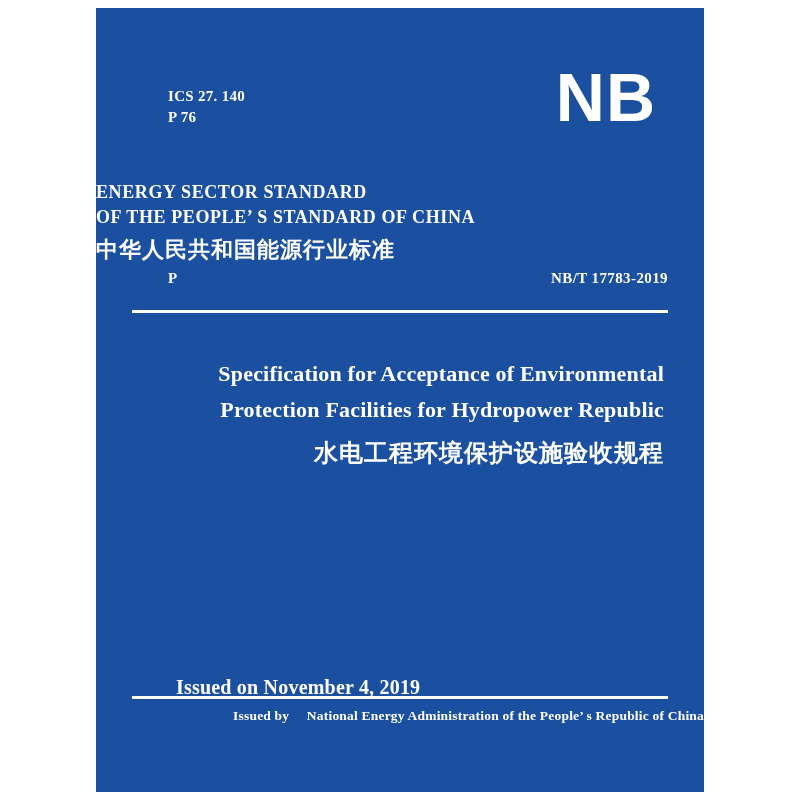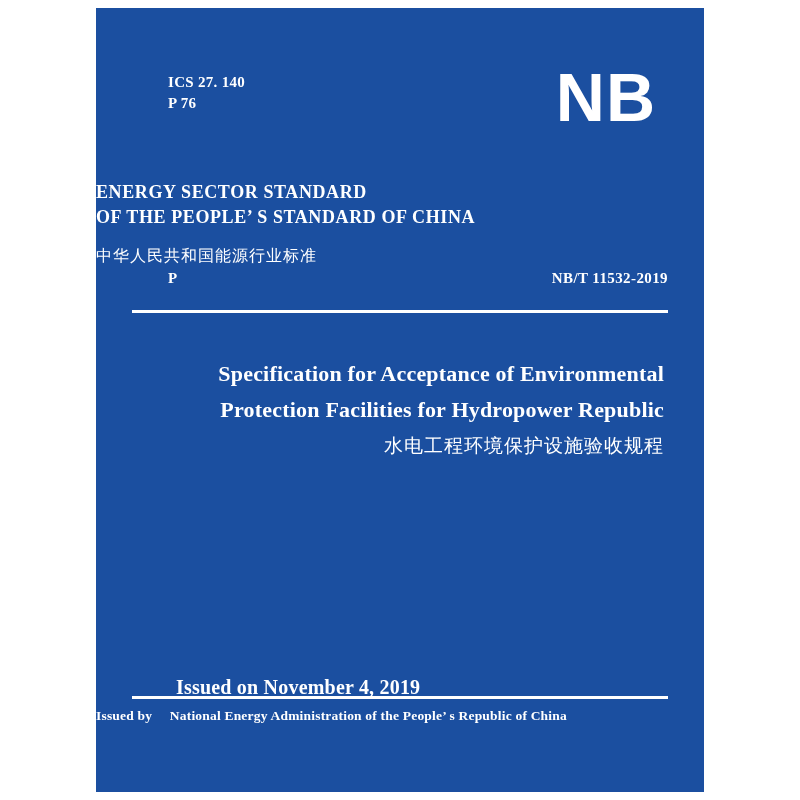--- a/index.html
+++ b/index.html
@@ -37,7 +37,7 @@
   .ics-block {
     position: absolute;
     left: 72px;
-    top: 64px;
+    top: 78px;
     font-family: "Liberation Serif", serif;
     font-weight: bold;
     font-size: 15px;

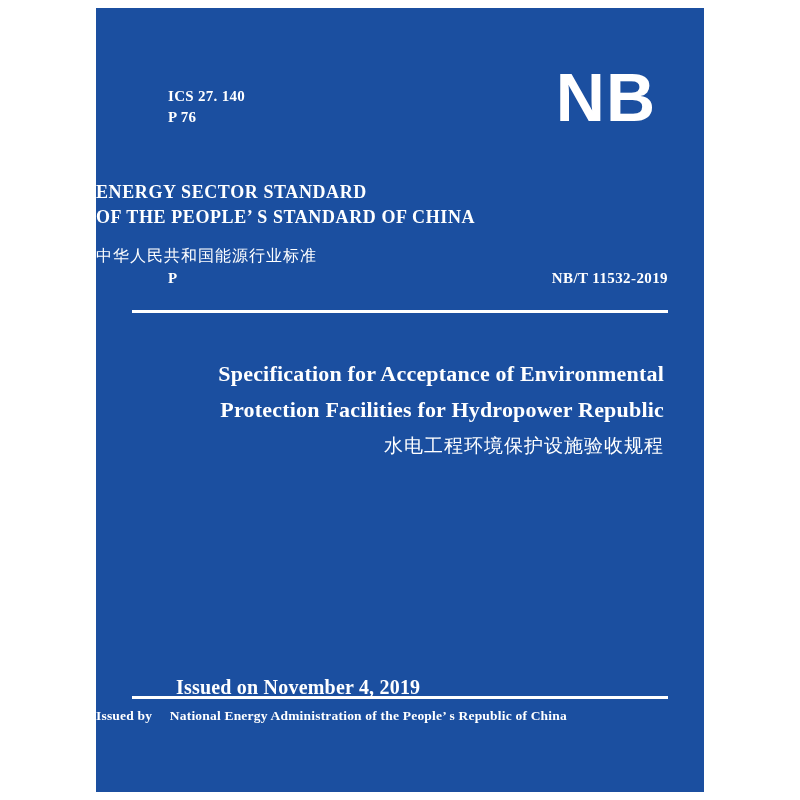--- a/index.html
+++ b/index.html
@@ -74,10 +74,10 @@
     letter-spacing: 0.6px;
   }
   .std-heading .cn {
-    margin-top: 14px;
+    margin-top: 8px;
     font-family: "DejaVu Sans", sans-serif;
-    font-weight: normal;
-    font-size: 16px;
+    font-weight: bold;
+    font-size: 22px;
     line-height: 24px;
     letter-spacing: 1px;
   }

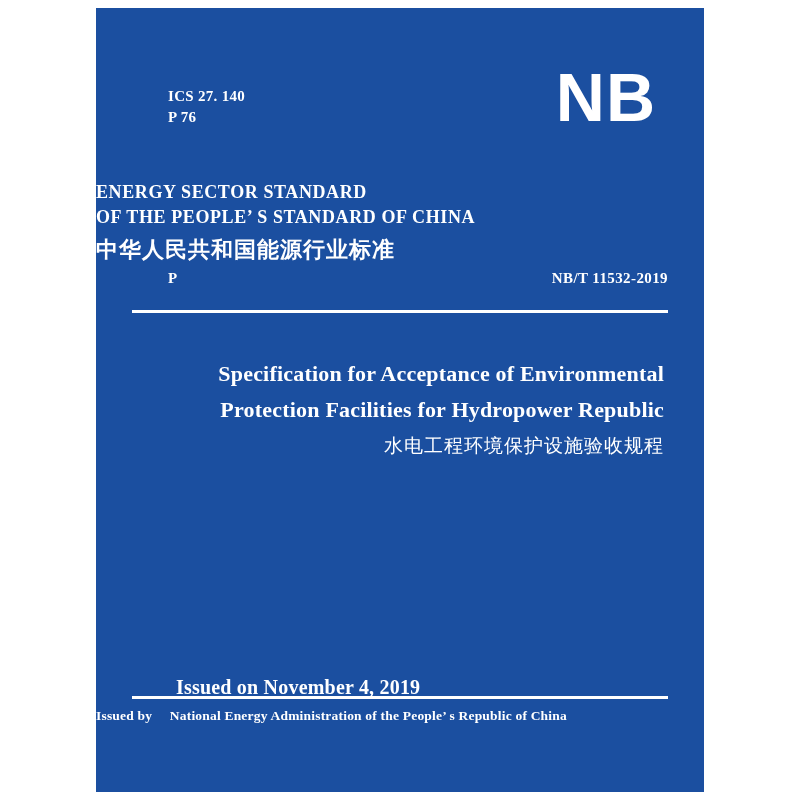--- a/index.html
+++ b/index.html
@@ -191,7 +191,7 @@
 
     <div class="code-row">
       <span>P</span>
-      <span>NB/T 11532-2019</span>
+      <span>NB/T 17783-2019</span>
     </div>
 
     <div class="rule-top"></div>

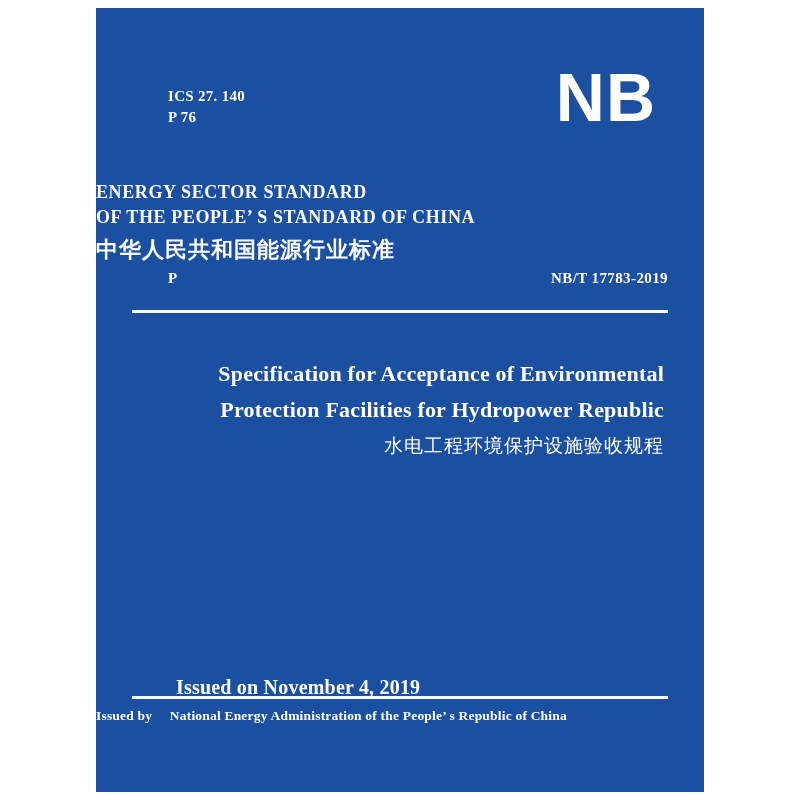--- a/index.html
+++ b/index.html
@@ -123,9 +123,10 @@
     letter-spacing: 0.2px;
   }
   .title-block .cn {
+    margin-top: 8px;
     font-family: "DejaVu Sans", sans-serif;
-    font-weight: normal;
-    font-size: 19px;
+    font-weight: bold;
+    font-size: 24px;
     line-height: 34px;
     letter-spacing: 1px;
   }

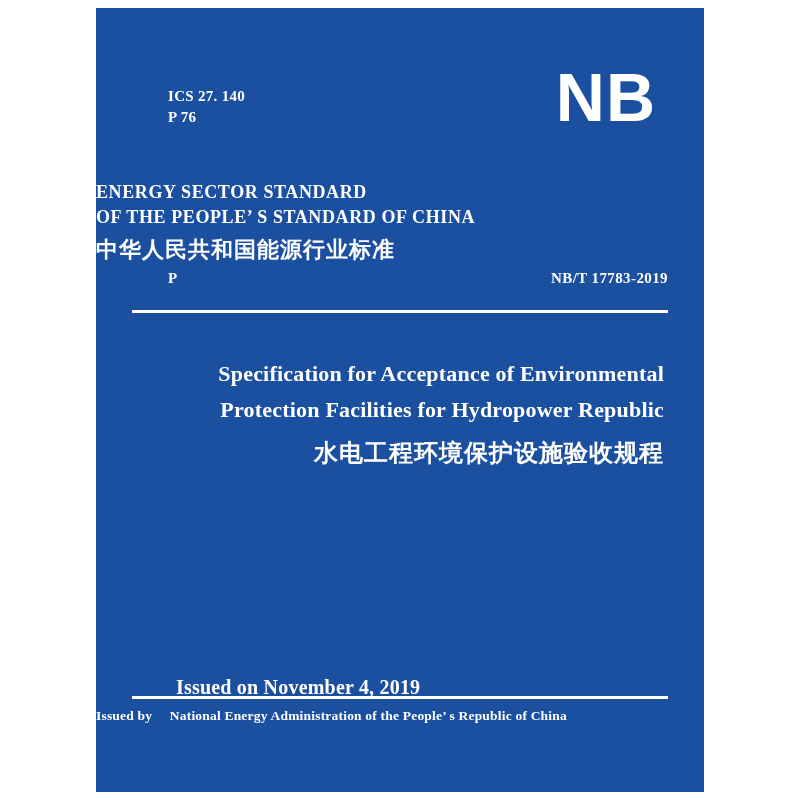--- a/index.html
+++ b/index.html
@@ -160,7 +160,7 @@
     left: 0;
     right: 0;
     top: 700px;
-    text-align: left;
+    text-align: right;
     font-family: "Liberation Serif", serif;
     font-weight: bold;
     font-size: 13.5px;

